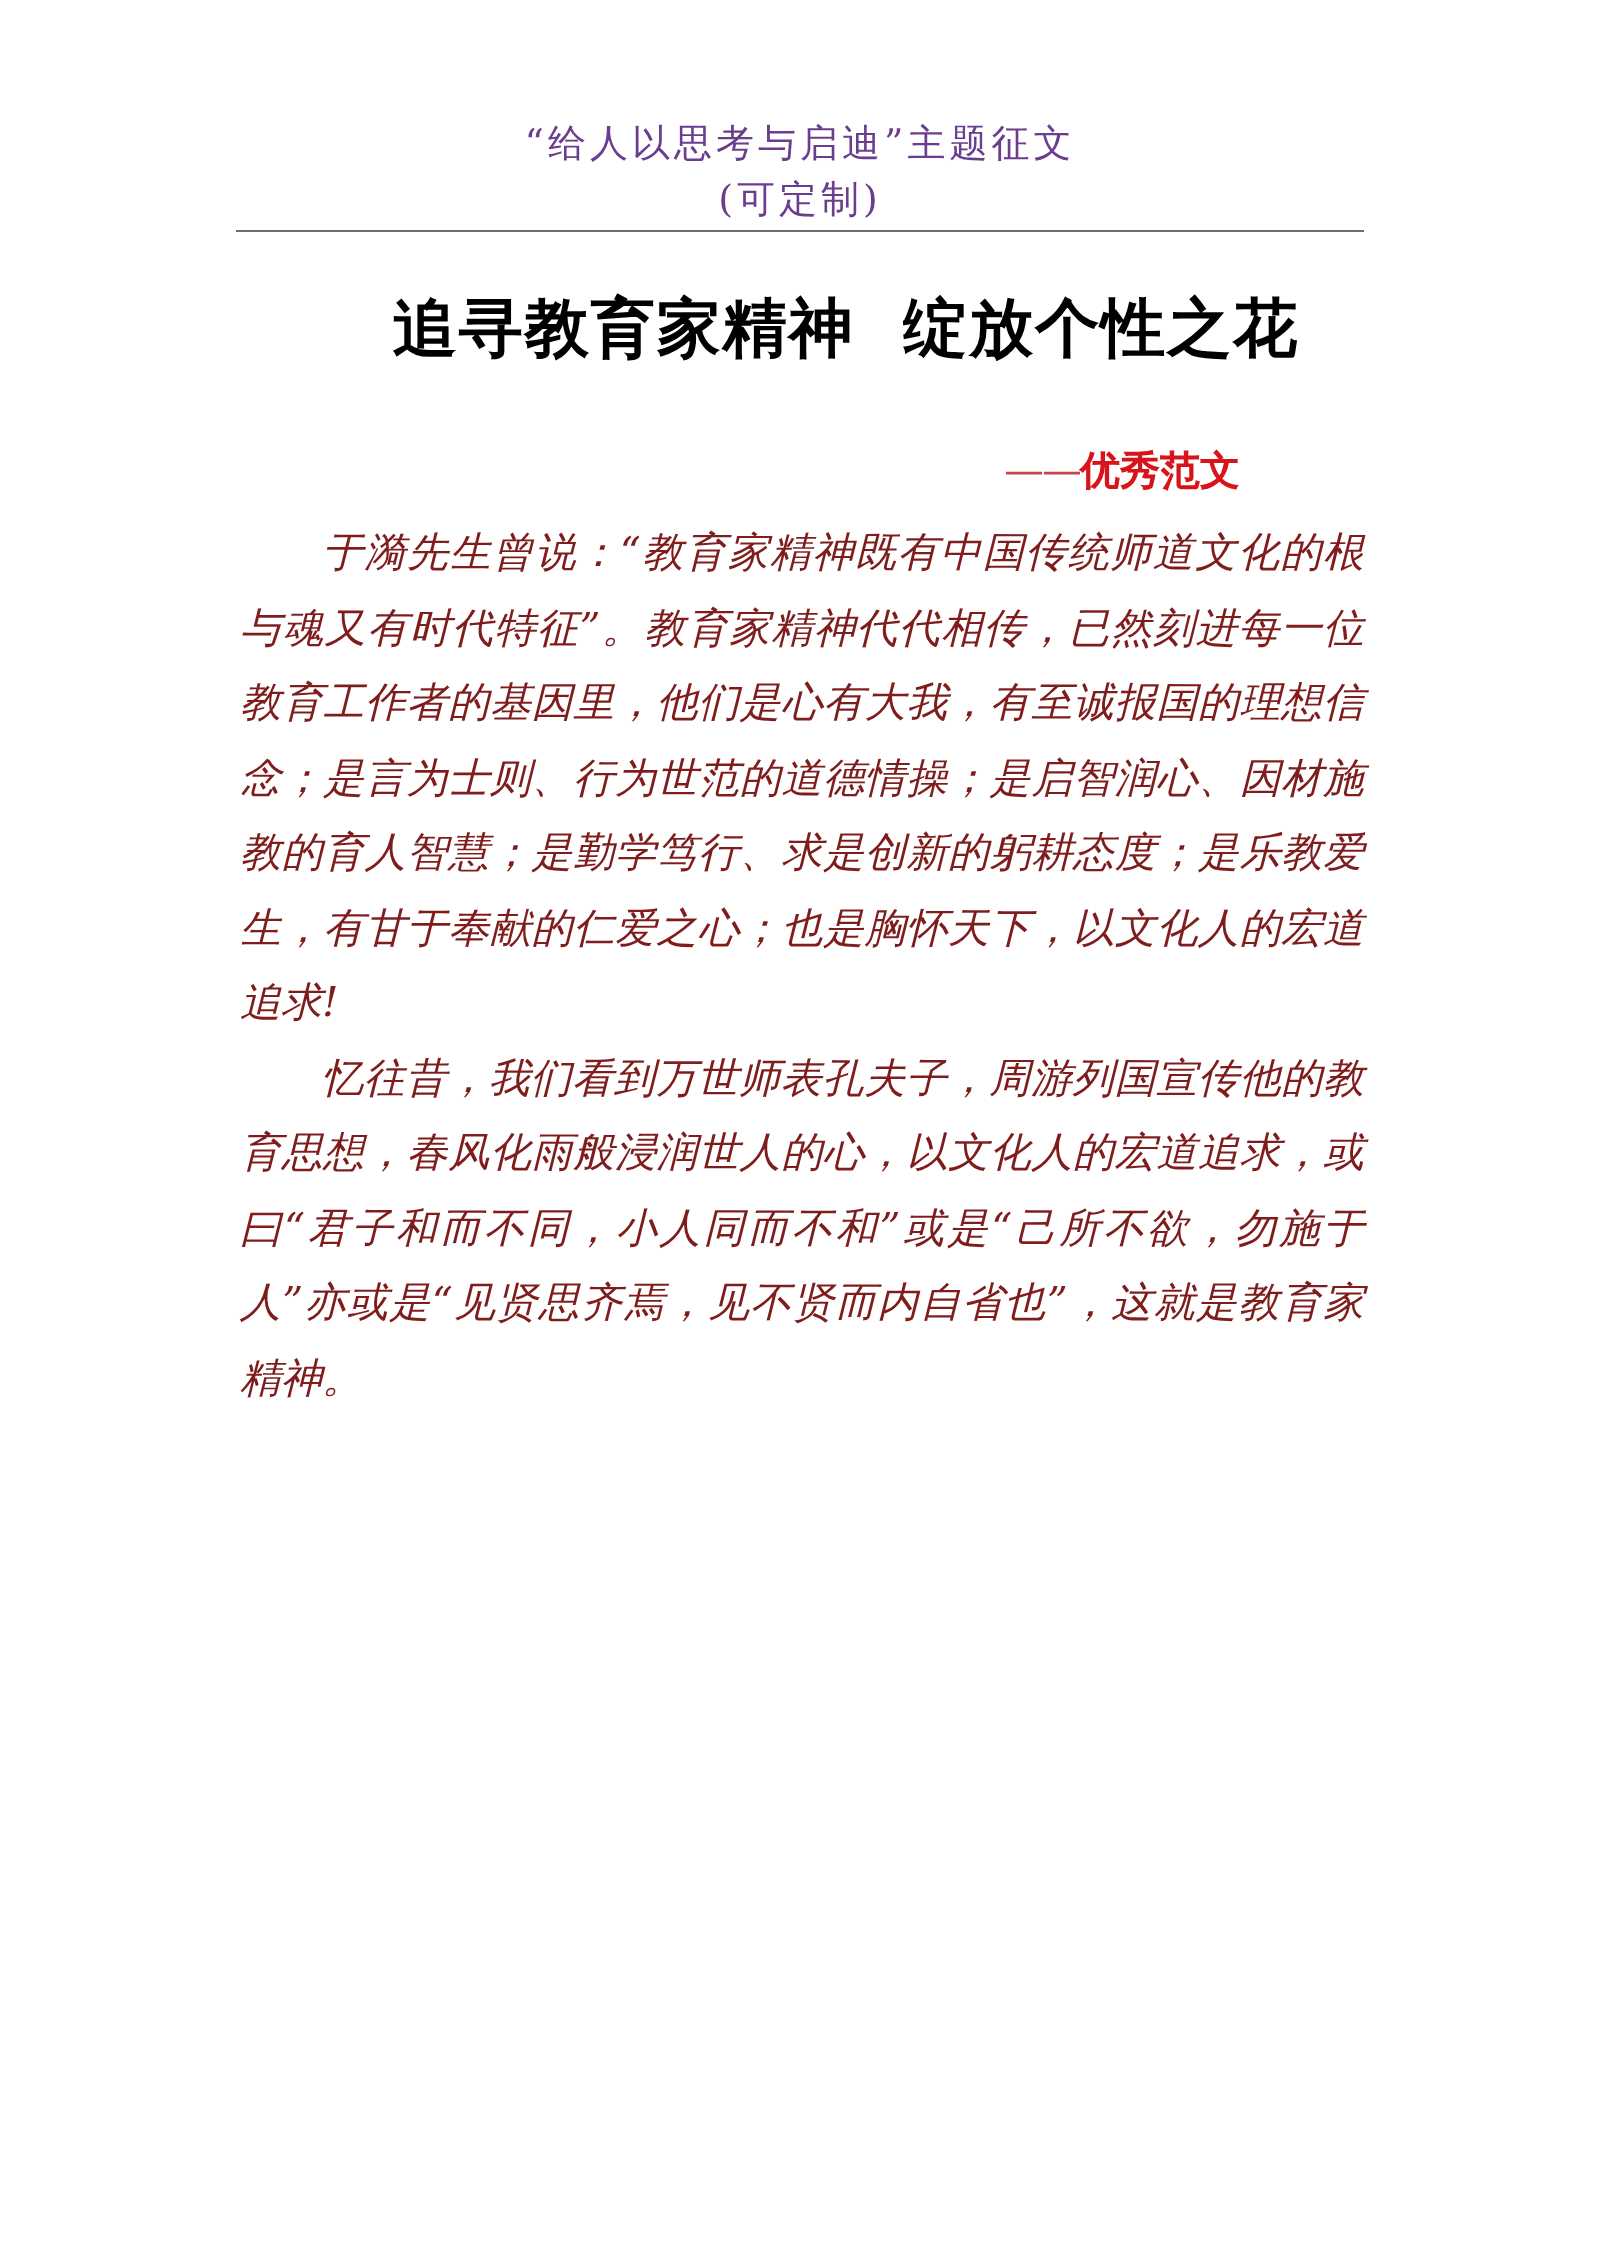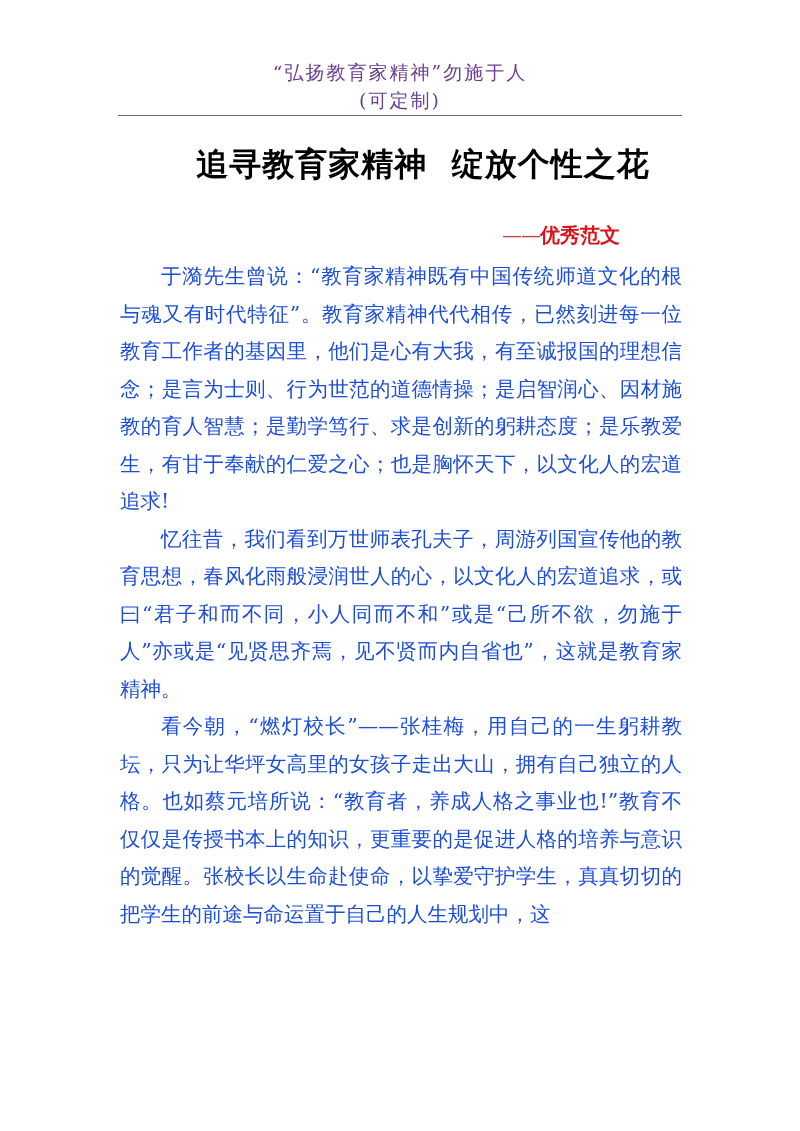--- a/index.html
+++ b/index.html
@@ -96,7 +96,7 @@
 <div class="page">
 
   <div class="header">
-    <span class="line1">“弘扬教育家精神”勿施于人</span>
+    <span class="line1">“给人以思考与启迪”主题征文</span>
     <span class="line2">(可定制)</span>
   </div>
 

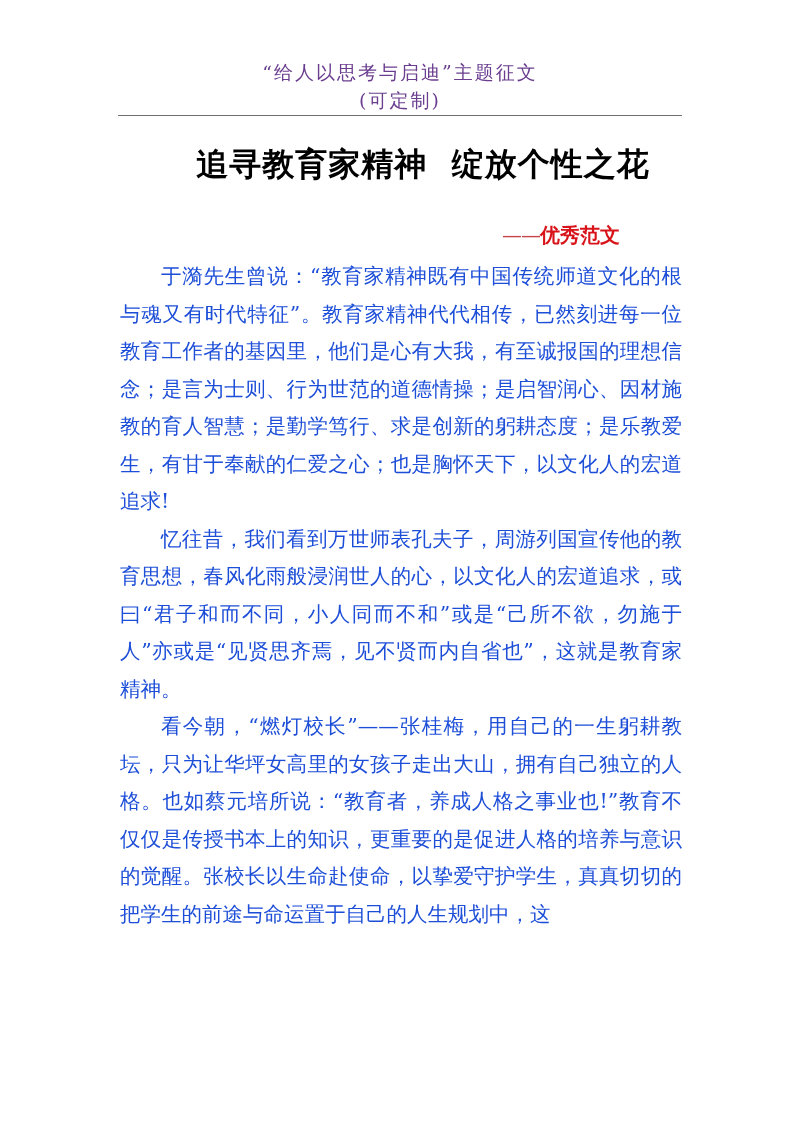--- a/index.html
+++ b/index.html
@@ -82,8 +82,9 @@
       font-family: "DejaVu Serif", "Liberation Serif", serif;
       font-size: 20.5px;
       line-height: 37.5px;
-      color: #1d4ed8;
+      color: #7f1d1d;
       text-align: justify;
+      font-style: italic;
     }
     .body-text p {
       margin: 0;

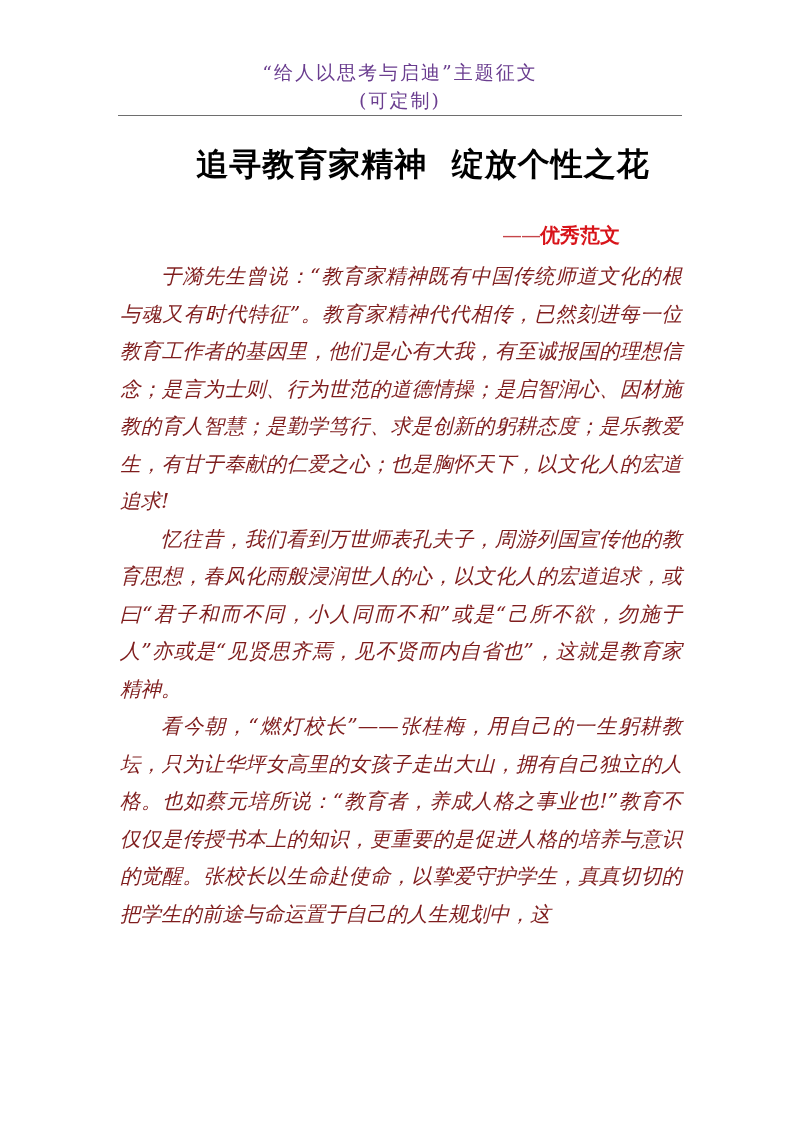--- a/index.html
+++ b/index.html
@@ -112,7 +112,6 @@
   <div class="body-text">
     <p>于漪先生曾说：“教育家精神既有中国传统师道文化的根与魂又有时代特征”。教育家精神代代相传，已然刻进每一位教育工作者的基因里，他们是心有大我，有至诚报国的理想信念；是言为士则、行为世范的道德情操；是启智润心、因材施教的育人智慧；是勤学笃行、求是创新的躬耕态度；是乐教爱生，有甘于奉献的仁爱之心；也是胸怀天下，以文化人的宏道追求!</p>
     <p>忆往昔，我们看到万世师表孔夫子，周游列国宣传他的教育思想，春风化雨般浸润世人的心，以文化人的宏道追求，或曰“君子和而不同，小人同而不和”或是“己所不欲，勿施于人”亦或是“见贤思齐焉，见不贤而内自省也”，这就是教育家精神。</p>
-    <p>看今朝，“燃灯校长”——张桂梅，用自己的一生躬耕教坛，只为让华坪女高里的女孩子走出大山，拥有自己独立的人格。也如蔡元培所说：“教育者，养成人格之事业也!”教育不仅仅是传授书本上的知识，更重要的是促进人格的培养与意识的觉醒。张校长以生命赴使命，以挚爱守护学生，真真切切的把学生的前途与命运置于自己的人生规划中，这</p>
   </div>
 
 </div>

